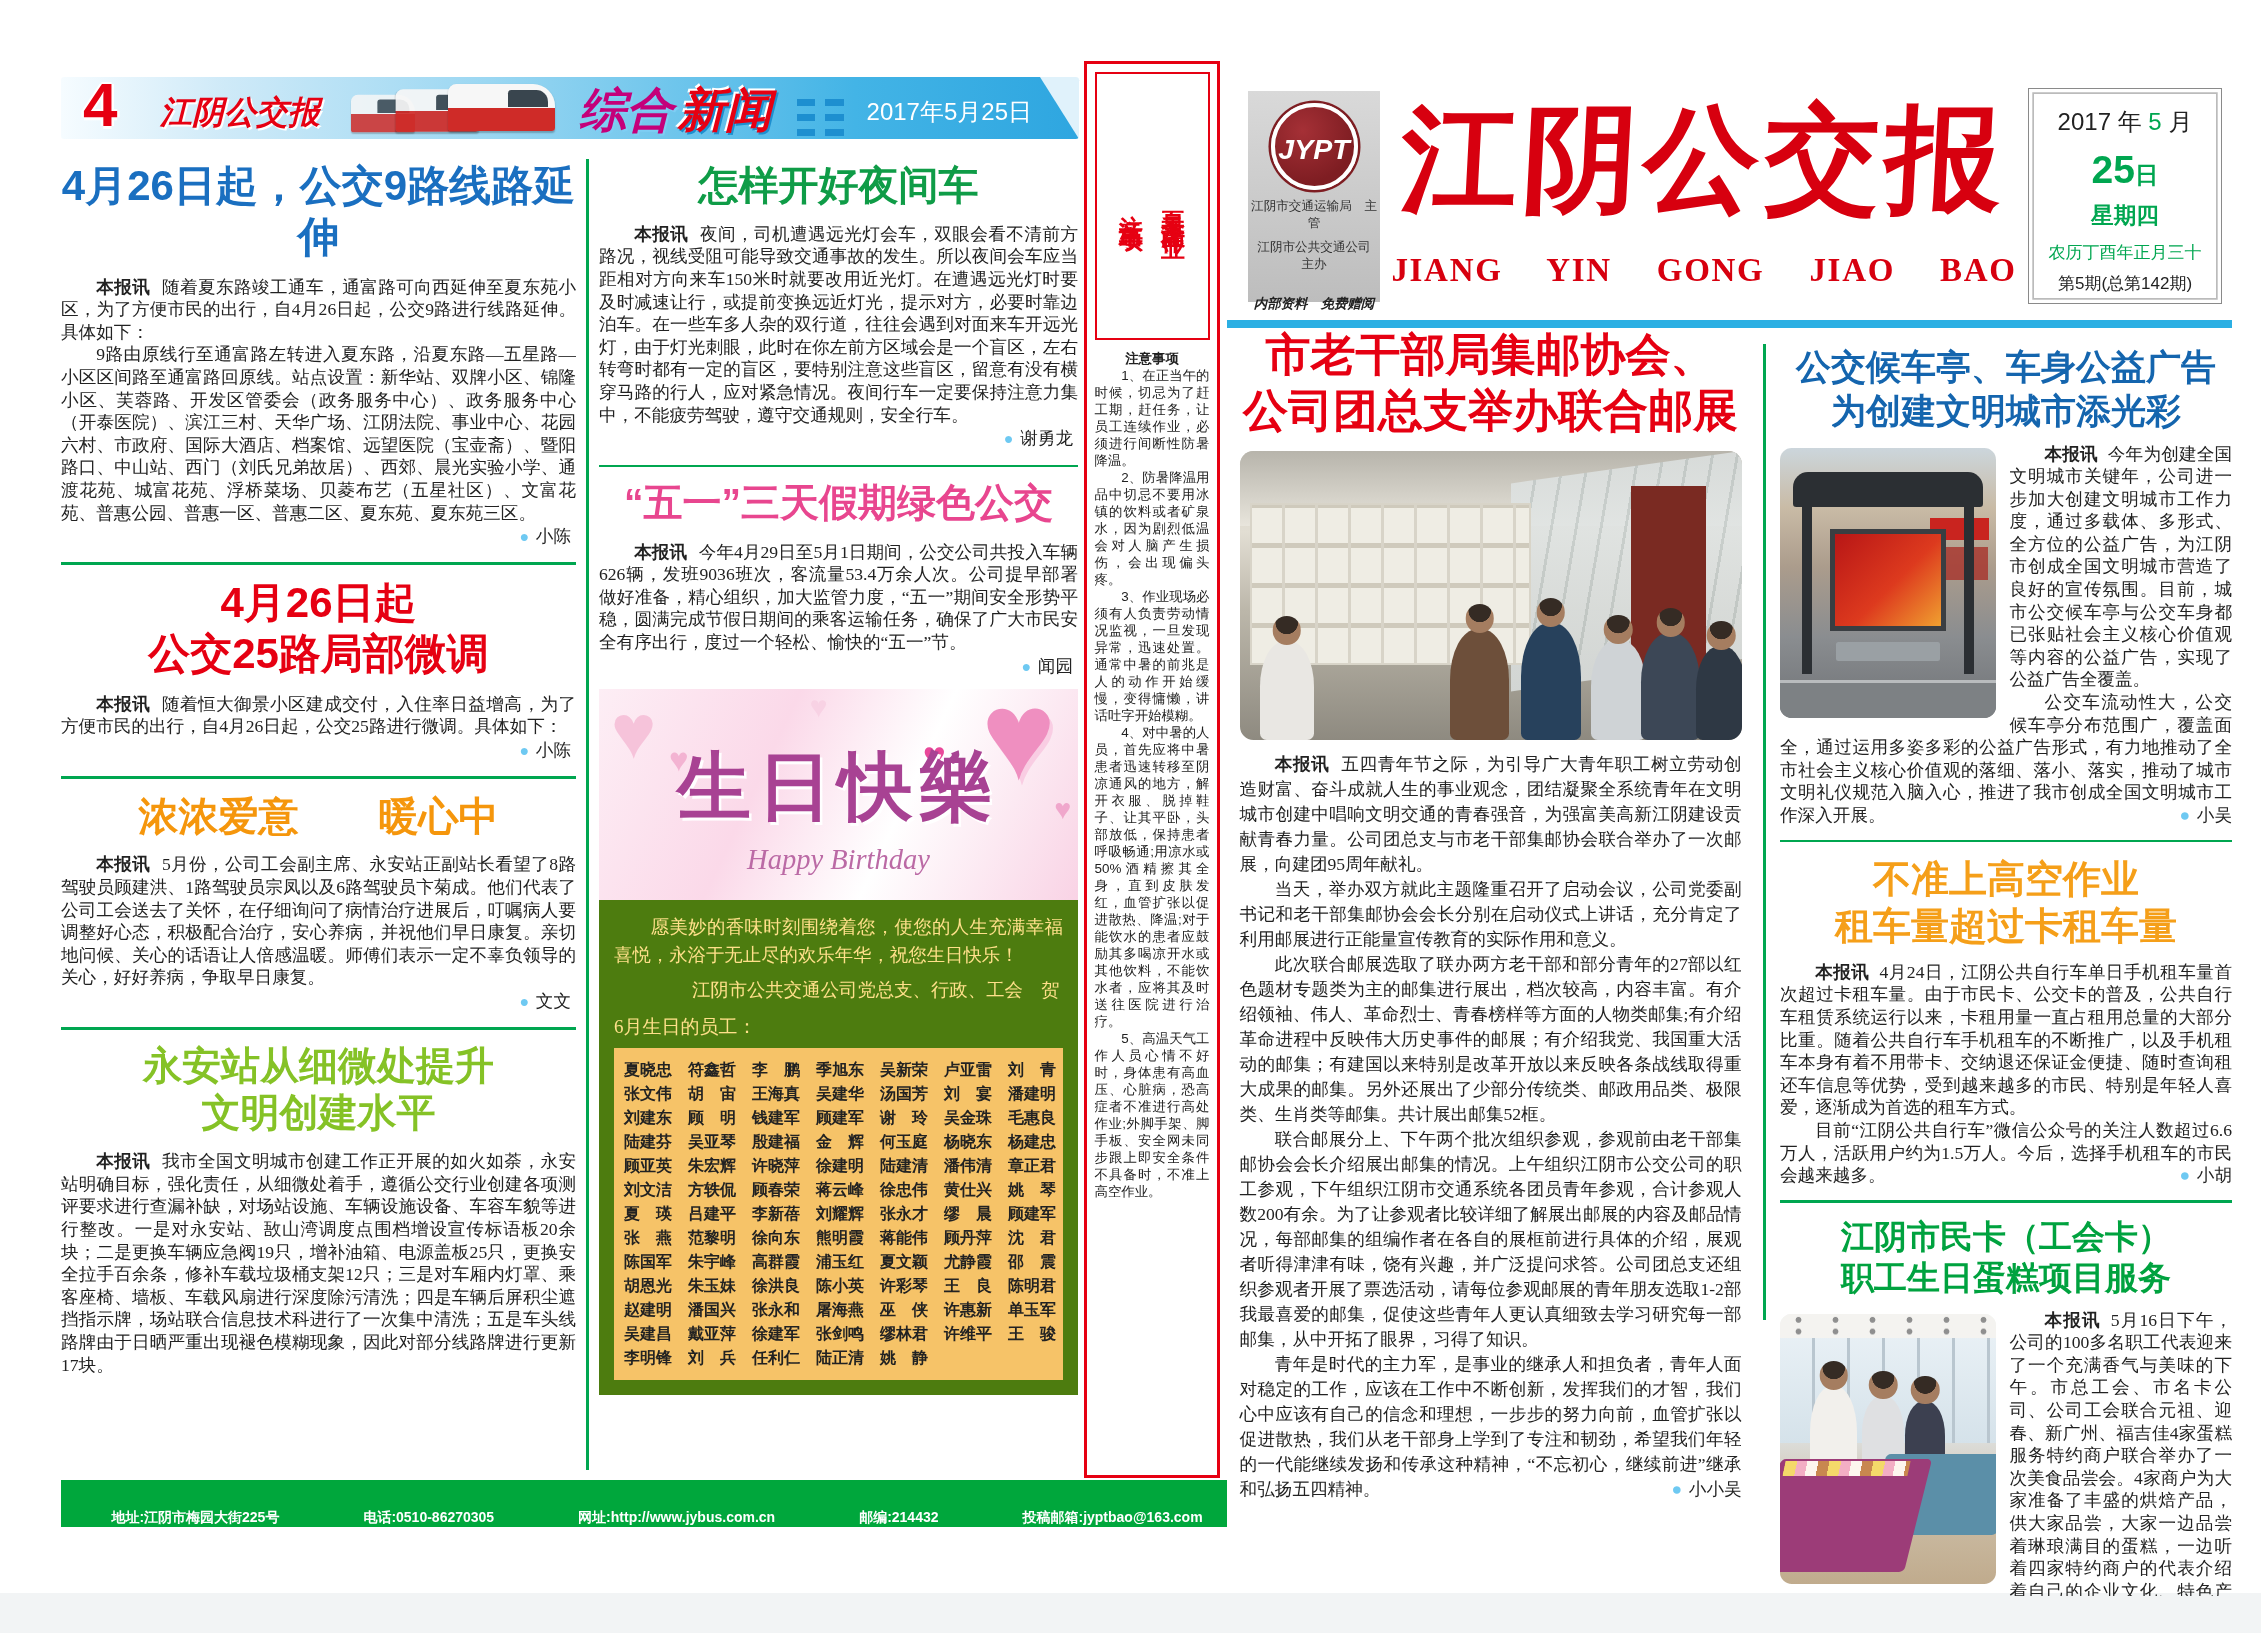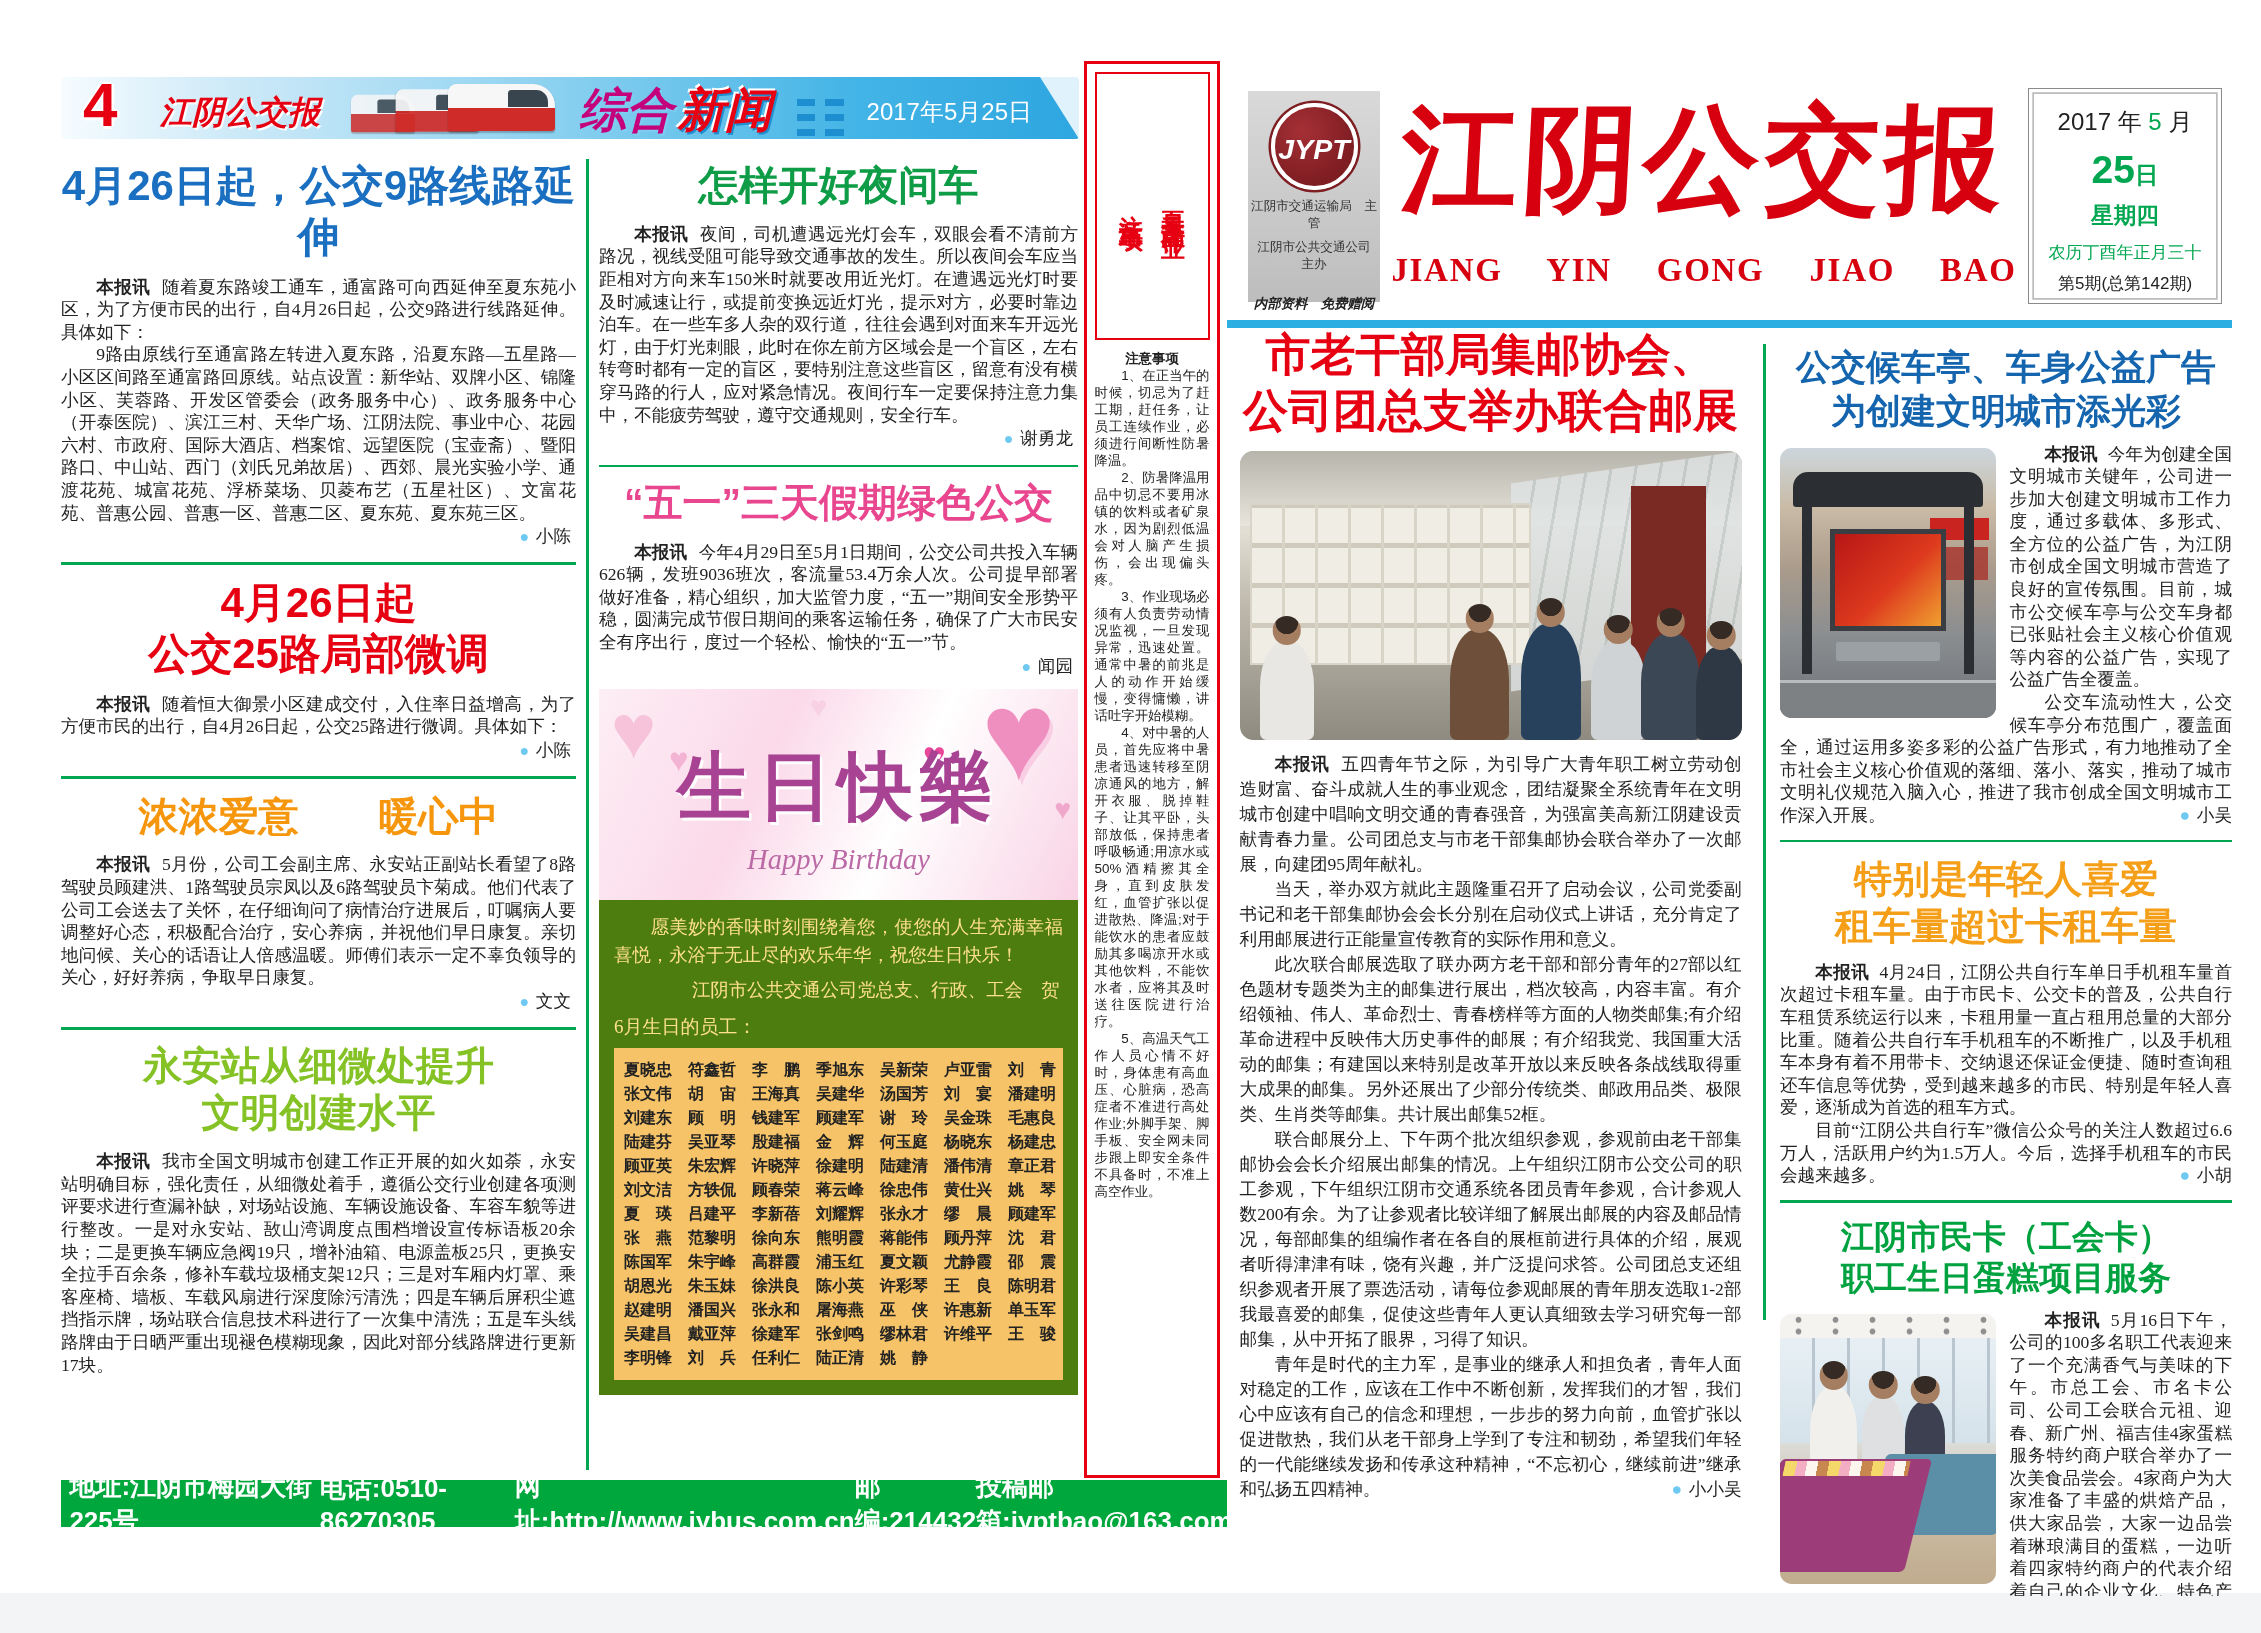--- a/index.html
+++ b/index.html
@@ -400,7 +400,7 @@
 
       <article class="art">
         <h3 class="c2-t">
-          <div>特别是年轻人喜爱</div>
+          <div>不准上高空作业</div>
           <div>租车量超过卡租车量</div>
         </h3>
         <p><b>本报讯</b><span>4月24日，江阴公共自行车单日手机租车量首次超过卡租车量。由于市民卡、公交卡的普及，公共自行车租赁系统运行以来，卡租用量一直占租用总量的大部分比重。随着公共自行车手机租车的不断推广，以及手机租车本身有着不用带卡、交纳退还保证金便捷、随时查询租还车信息等优势，受到越来越多的市民、特别是年轻人喜爱，逐渐成为首选的租车方式。</span></p>

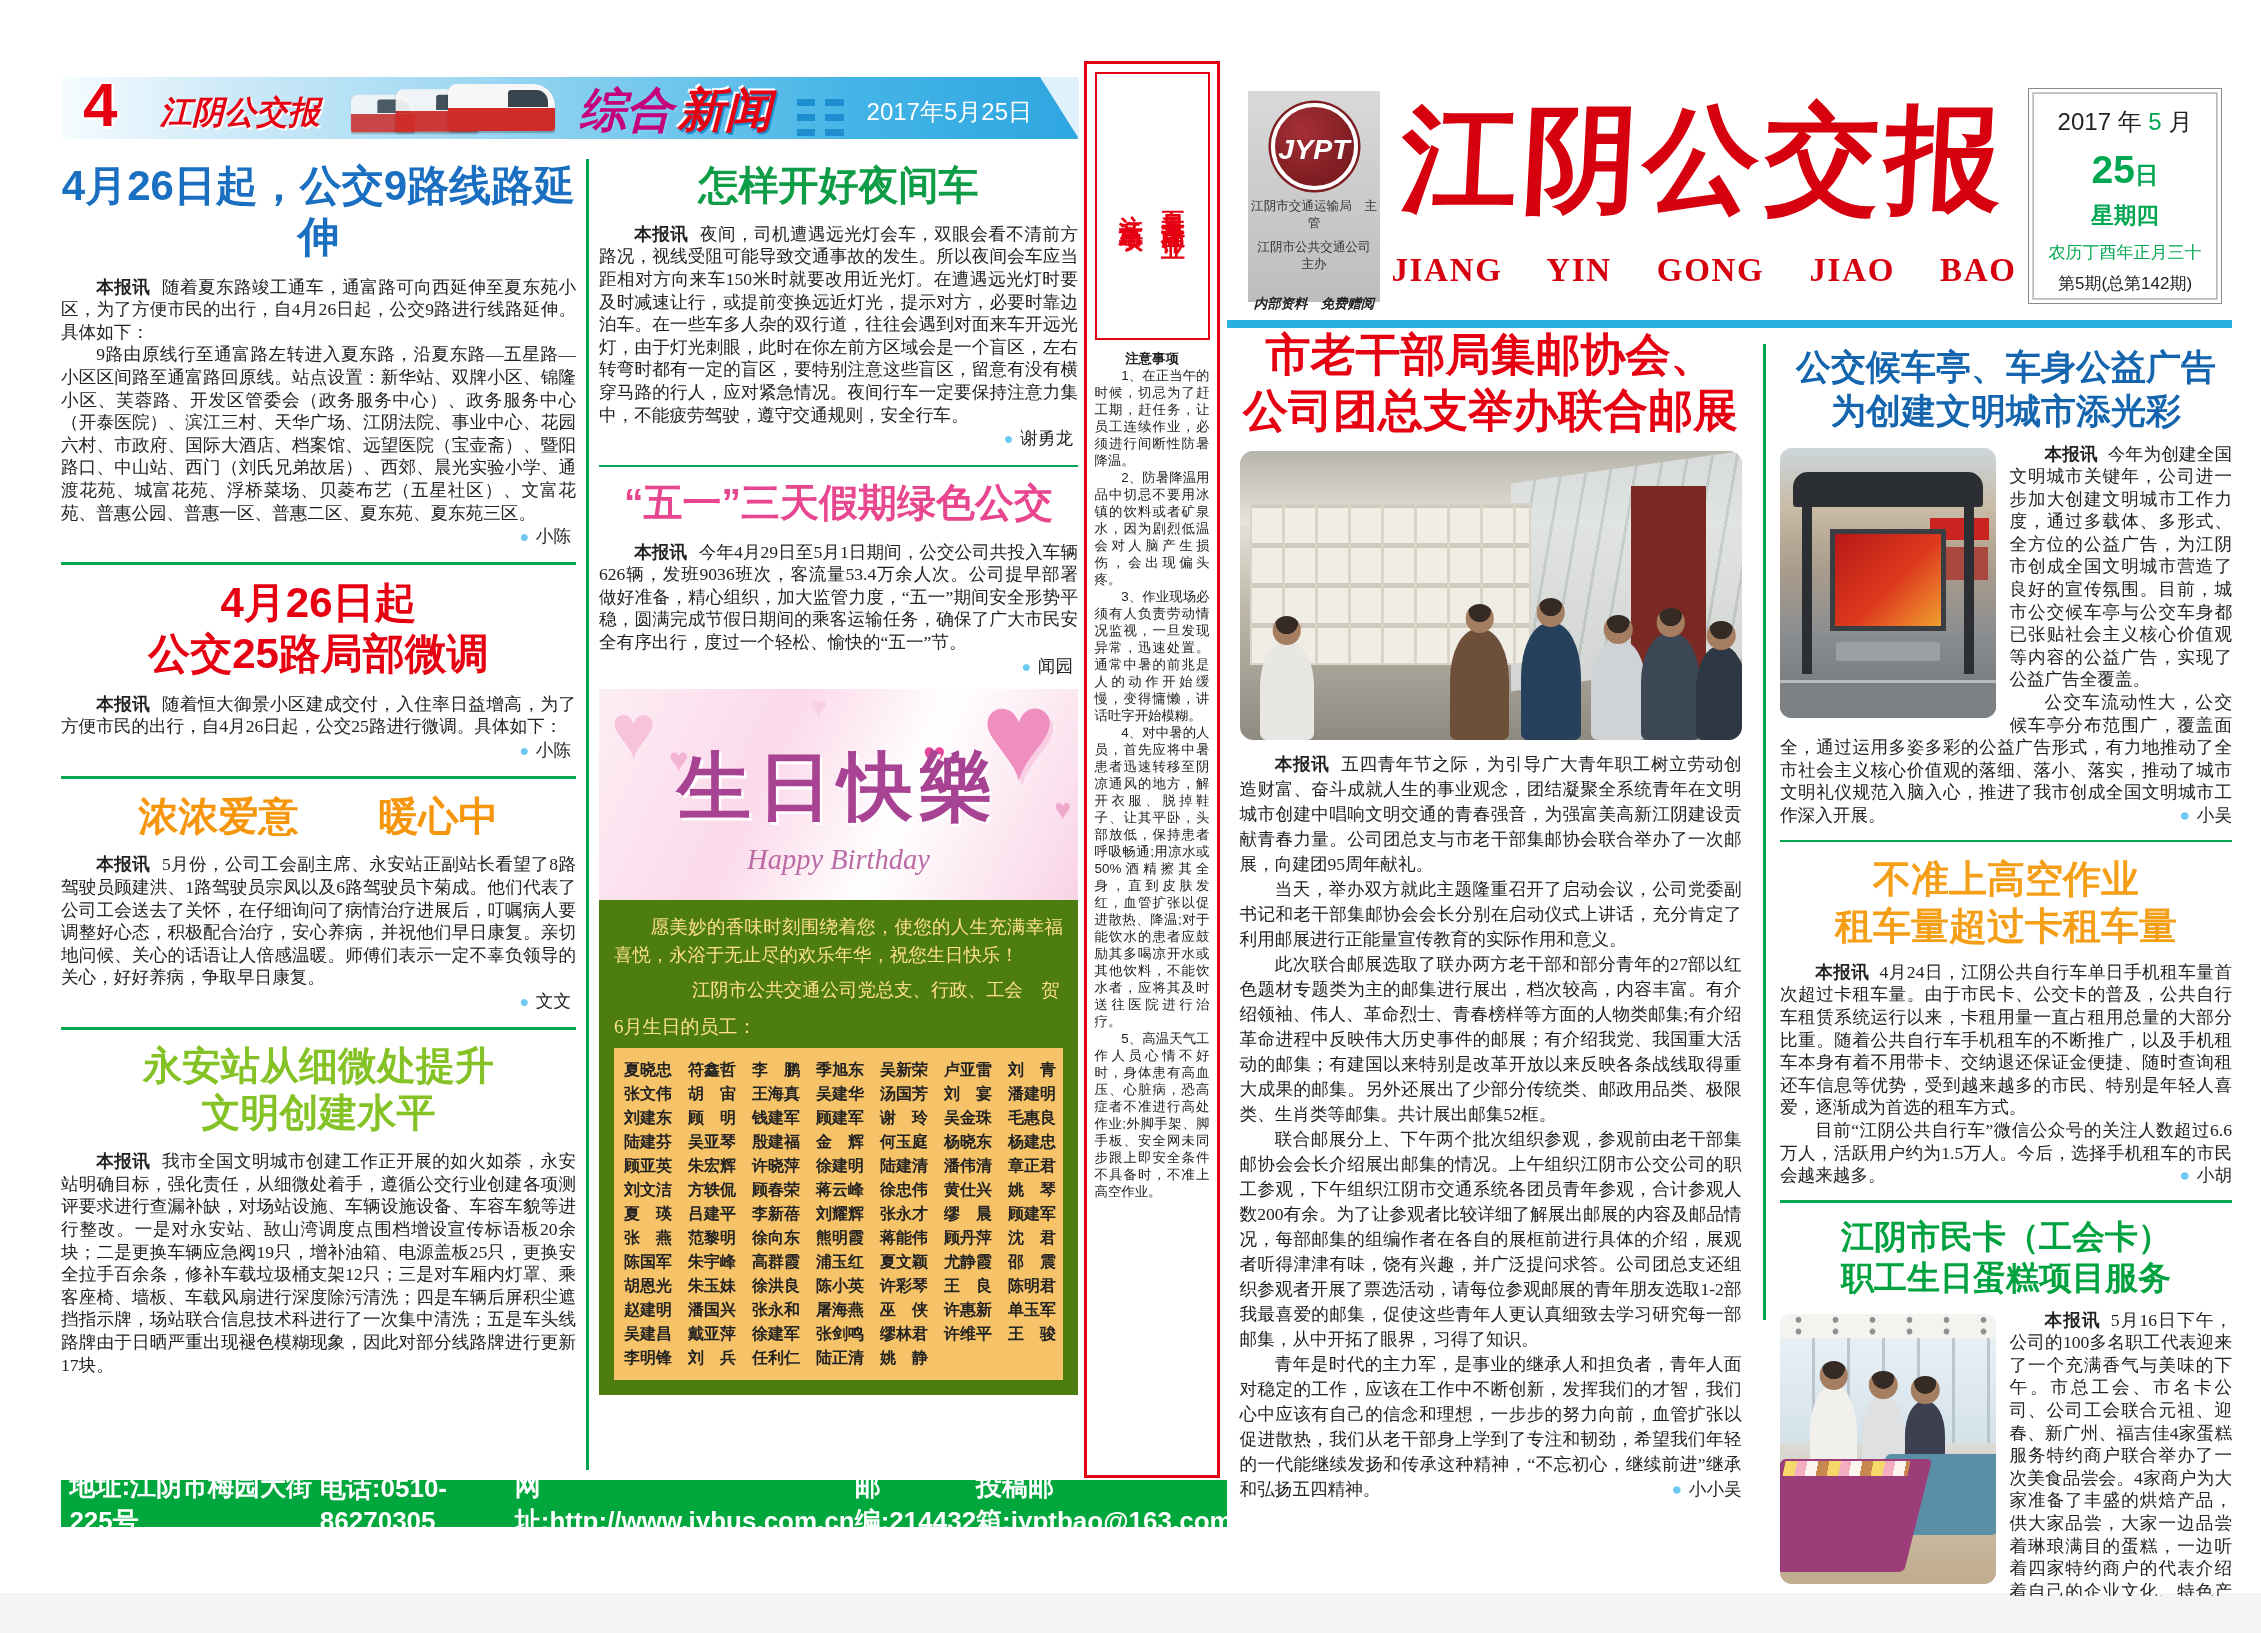--- a/index.html
+++ b/index.html
@@ -85,8 +85,8 @@
   .notice-sub{text-align:center !important;text-indent:0 !important;font-weight:bold;}
 
   .lp-footer{position:absolute;left:15px;top:1421px;width:1192px;height:47px;background:#00a73c;
-    color:#fff;font-family:"Liberation Sans",sans-serif;font-size:26px;font-weight:bold;
-    display:flex;align-items:center;justify-content:space-around;padding:0 8.4px;}
+    color:#fff;font-family:"Liberation Sans",sans-serif;font-size:14px;font-weight:bold;
+    display:flex;align-items:flex-end;justify-content:space-around;padding:0 8.4px;}
 
   
   .rp{position:absolute;left:1227px;top:59px;width:1005px;height:1533px;background:#fff;}

